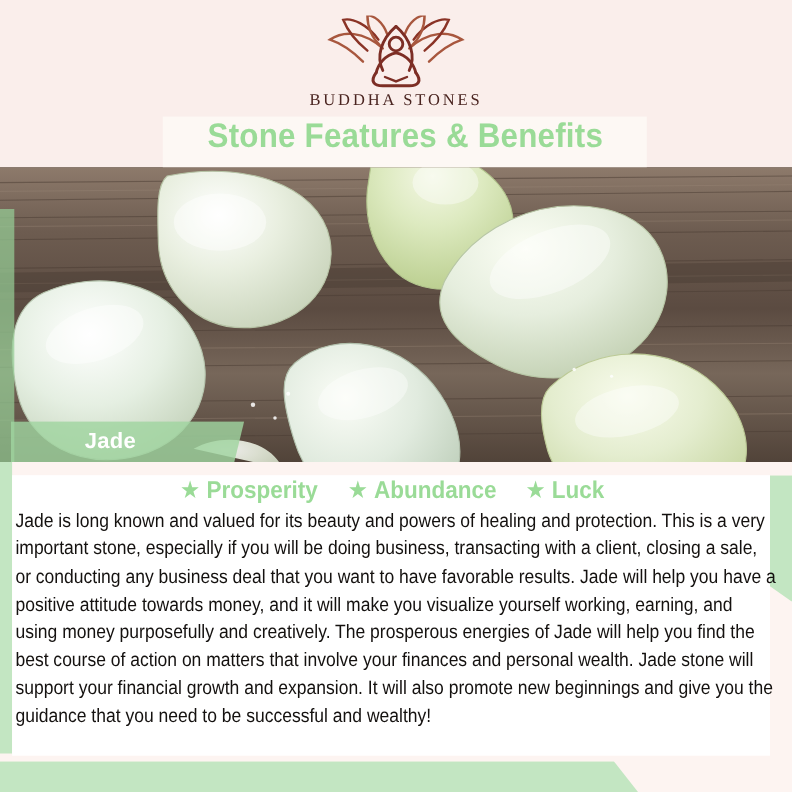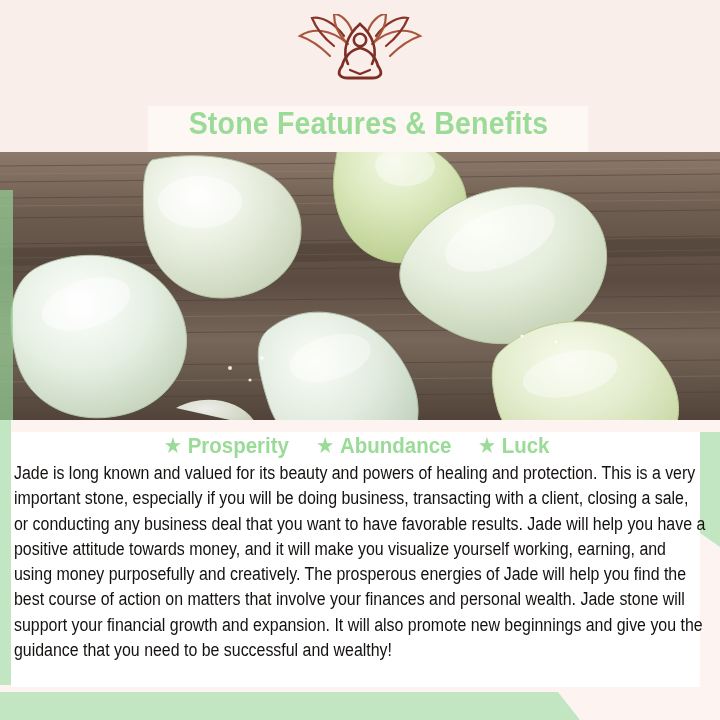--- a/index.html
+++ b/index.html
@@ -151,6 +151,7 @@
           <path d="M60 56 L70 60 L80 56" stroke="#7d2e25" stroke-width="2.2"></path>
         </g>
       </svg>
+      <div class="logo-word">BUDDHA STONES</div>
     </div>
   </div>
 

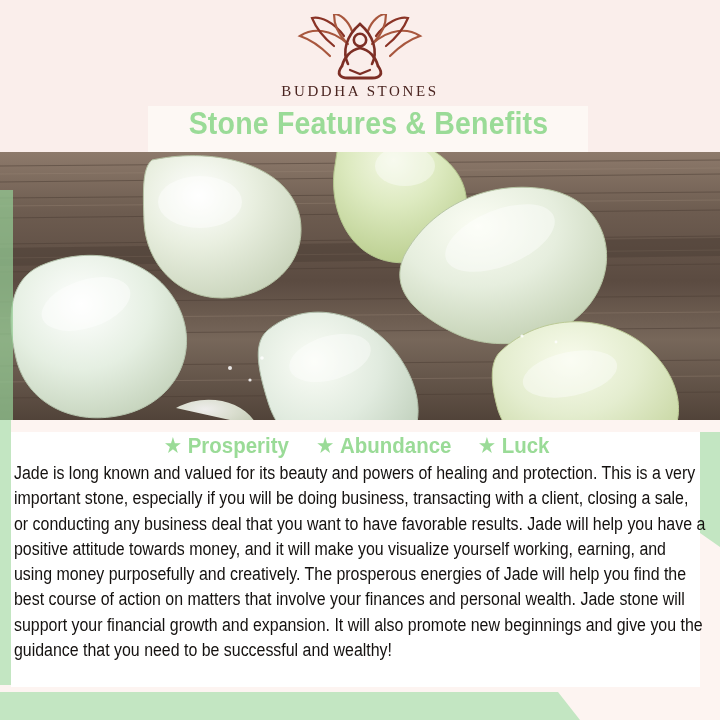--- a/index.html
+++ b/index.html
@@ -255,6 +255,9 @@
   </div>
   <div class="photo-left-strip"></div>
 
+  <div class="jade-tag">
+    <span>Jade</span>
+  </div>
 
   <div class="content"></div>
   <div class="left-strip"></div>

